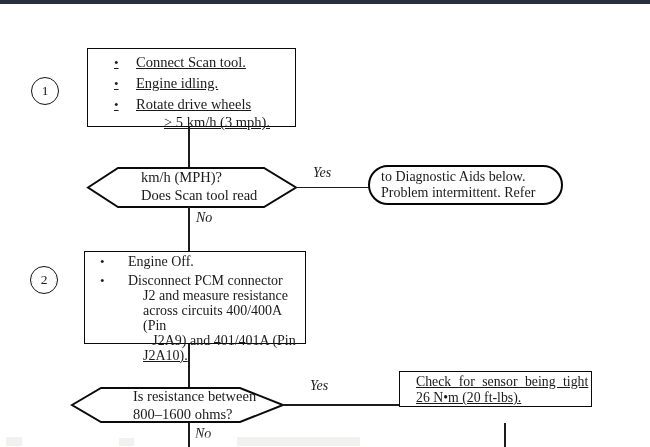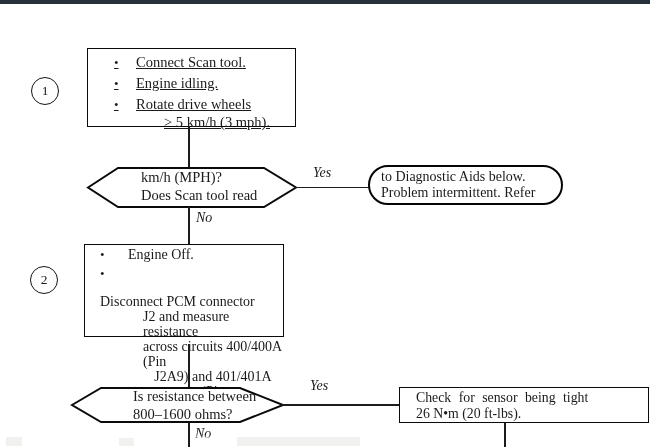--- a/index.html
+++ b/index.html
@@ -108,7 +108,7 @@
     <span>2</span>
   </div>
 
-  <div class="abox b2" style="left:84px;top:244px;width:200px;height:93px;">
+  <div class="abox b2" style="left:84px;top:251px;width:222px;height:93px;">
     <div class="box-body" style="padding-left:15px;padding-top:2px;">
       <div class="brow">
         <span class="bullet"></span>

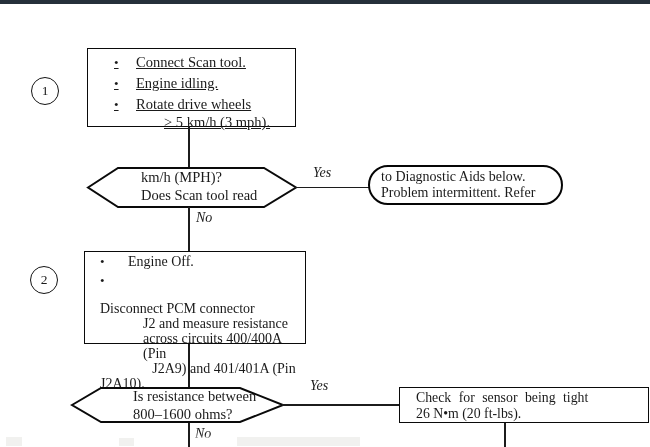--- a/index.html
+++ b/index.html
@@ -114,7 +114,7 @@
         <span class="bullet"></span>
         <span>Engine Off.</span>
       </div>
-      <div class="brow" style="margin-top:4px;flex-direction:column;">
+      <div class="brow" style="margin-top:4px;">
         <span class="bullet"></span>
         <span>Disconnect PCM connector</span>
       </div>

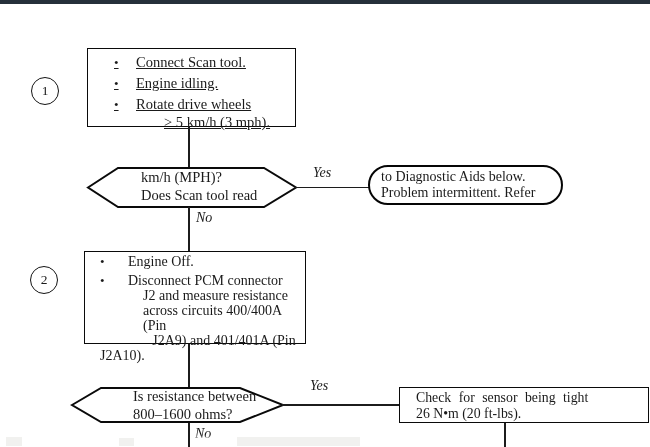--- a/index.html
+++ b/index.html
@@ -121,7 +121,7 @@
       <div class="contline" style="margin-left:43px;">J2 and measure resistance</div>
       <div class="contline" style="margin-left:43px;">across circuits 400/400A (Pin</div>
       <div class="contline" style="margin-left:43px;text-align:center;">J2A9) and 401/401A (Pin</div>
-      <div class="contline" style="text-decoration-thickness:1px;">J2A10).</div>
+      <div class="contline" style="margin-left:43px;text-decoration:underline;text-decoration-thickness:1px;">J2A10).</div>
     </div>
   </div>
 

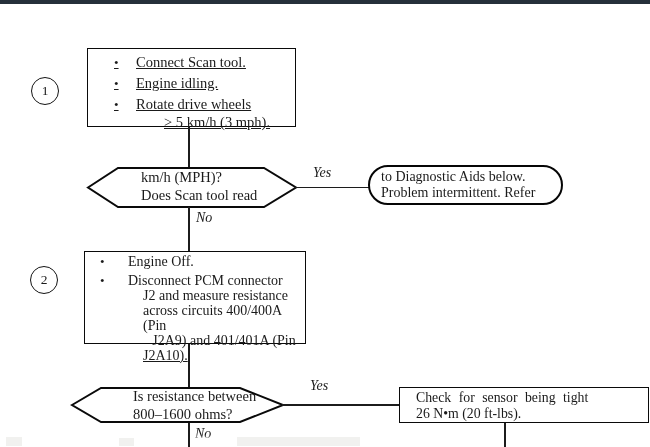--- a/index.html
+++ b/index.html
@@ -138,7 +138,7 @@
   <div class="lbl" style="left:310px;top:378px;">Yes</div>
   <div class="hline" style="left:282px;top:404px;width:118px;"></div>
 
-  <div class="rbox" style="left:399px;top:387px;width:250px;height:36px;">
+  <div class="rbox" style="left:399px;top:371px;width:193px;height:36px;text-decoration:underline;">
     <div class="wide">Check for sensor being tight</div>
     <div>26 N•m (20 ft-lbs).</div>
   </div>

